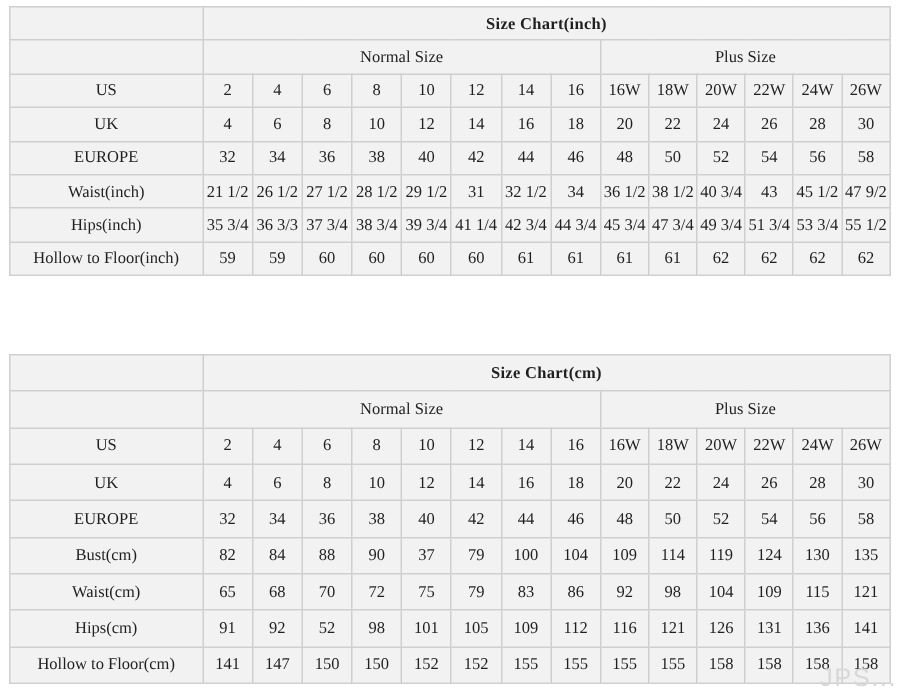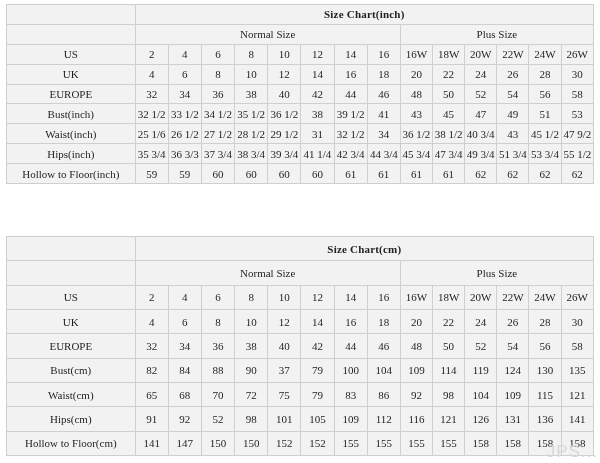--- a/index.html
+++ b/index.html
@@ -151,23 +151,6 @@
         <td class="plus">58</td>
       </tr>
       <tr>
-        <td class="rowlabel">Bust(inch)</td>
-        <td class="tiny">32 1/2</td>
-        <td class="tiny">33 1/2</td>
-        <td class="tiny">34 1/2</td>
-        <td class="tiny">35 1/2</td>
-        <td class="tiny">36 1/2</td>
-        <td class="tiny">38</td>
-        <td class="tiny">39 1/2</td>
-        <td class="tiny">41</td>
-        <td class="plus tiny">43</td>
-        <td class="plus tiny">45</td>
-        <td class="plus tiny">47</td>
-        <td class="plus tiny">49</td>
-        <td class="plus tiny">51</td>
-        <td class="plus tiny">53</td>
-      </tr>
-      <tr>
         <td class="rowlabel">Waist(inch)</td>
         <td class="tiny">25 1/6</td>
         <td class="tiny">26 1/2</td>

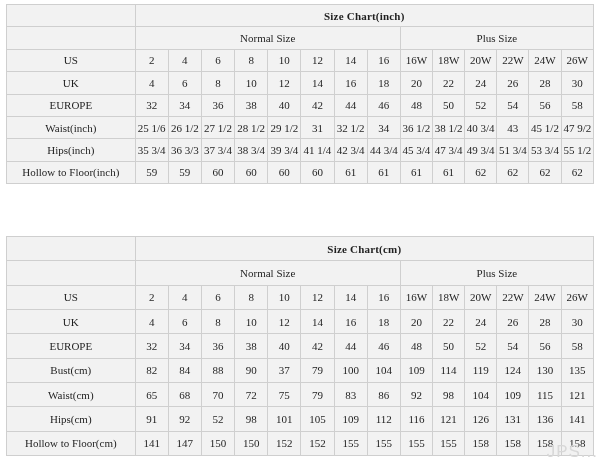--- a/index.html
+++ b/index.html
@@ -152,7 +152,7 @@
       </tr>
       <tr>
         <td class="rowlabel">Waist(inch)</td>
-        <td class="tiny">25 1/6</td>
+        <td class="tiny">21 1/2</td>
         <td class="tiny">26 1/2</td>
         <td class="tiny">27 1/2</td>
         <td class="tiny">28 1/2</td>

